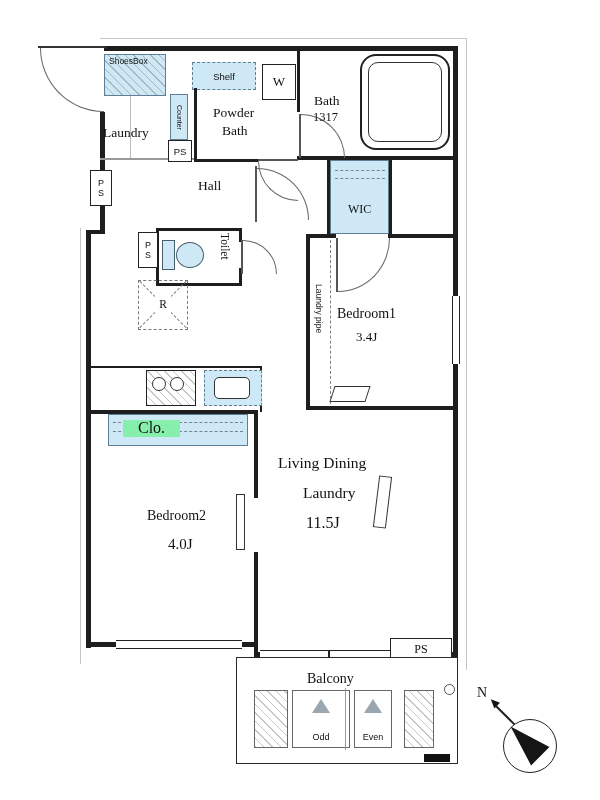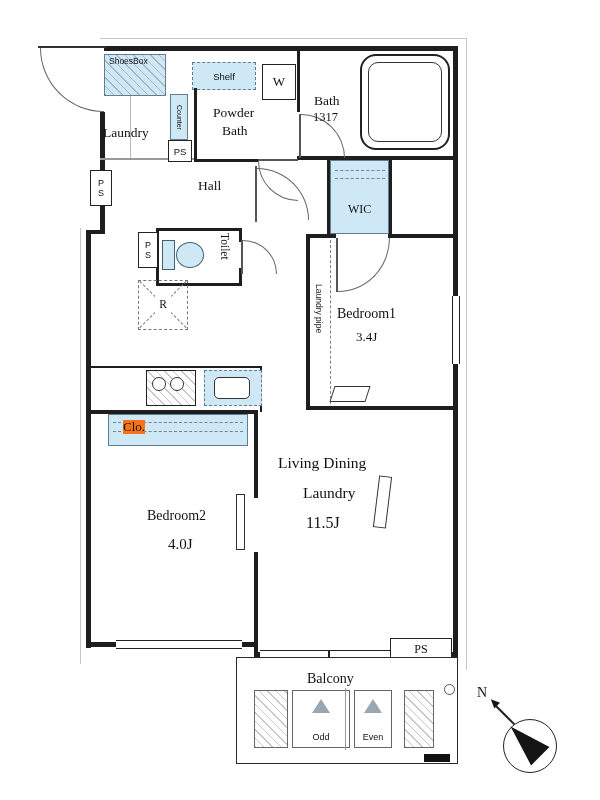--- a/index.html
+++ b/index.html
@@ -51,7 +51,7 @@
   <div class="bluebox" style="left:108px;top:414px;width:140px;height:32px">
     <div class="dashline" style="left:4px;top:7px;width:130px"></div>
     <div class="dashline" style="left:4px;top:16px;width:130px"></div>
-    <div class="lbl" style="left:14px;top:5px;font-size:13px;background:#f97316;padding:0 0">Clo.</div>
+    <div class="lbl" style="left:14px;top:5px;font-size:16px;background:#86efac;padding:0 15px">Clo.</div>
   </div>
 
   <div class="wall" style="left:104px;top:46px;width:354px;height:5px"></div>

